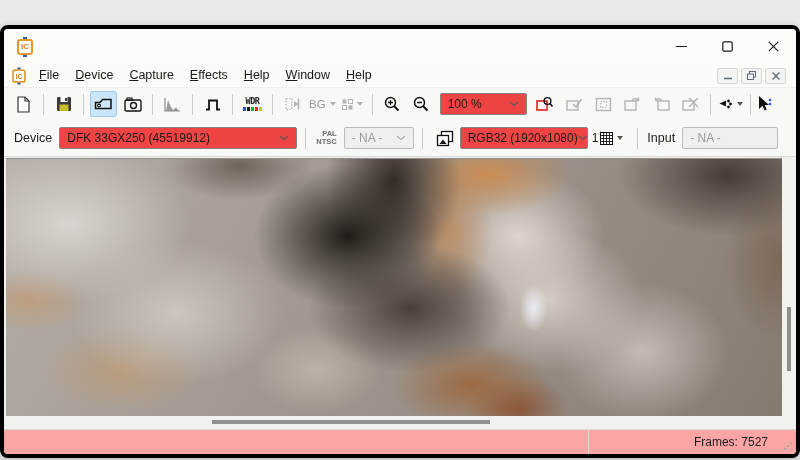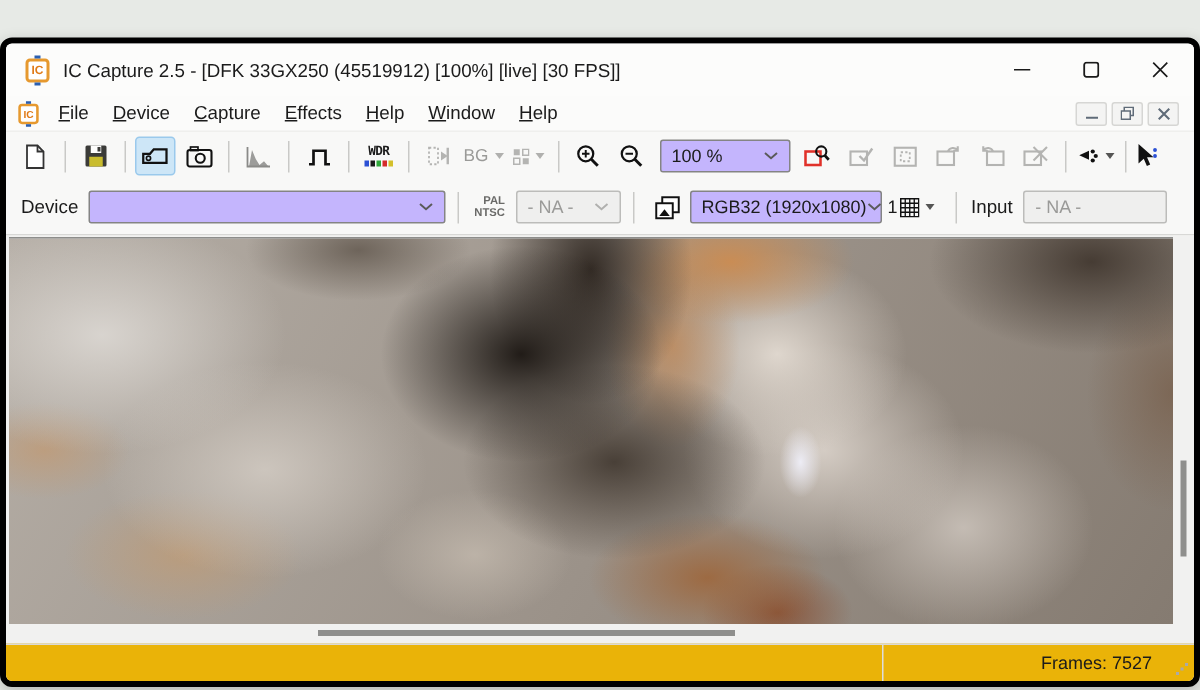--- a/index.html
+++ b/index.html
@@ -119,7 +119,6 @@
 
   <div class="titlebar">
     <div class="app-icon">IC</div>
-    <div class="title-text">IC Capture 2.5 - [DFK 33GX250 (45519912) [100%]  [live]  [30 FPS]]</div>
     <div class="caption-buttons">
       <div class="cap-btn">
         <svg width="11" height="11">

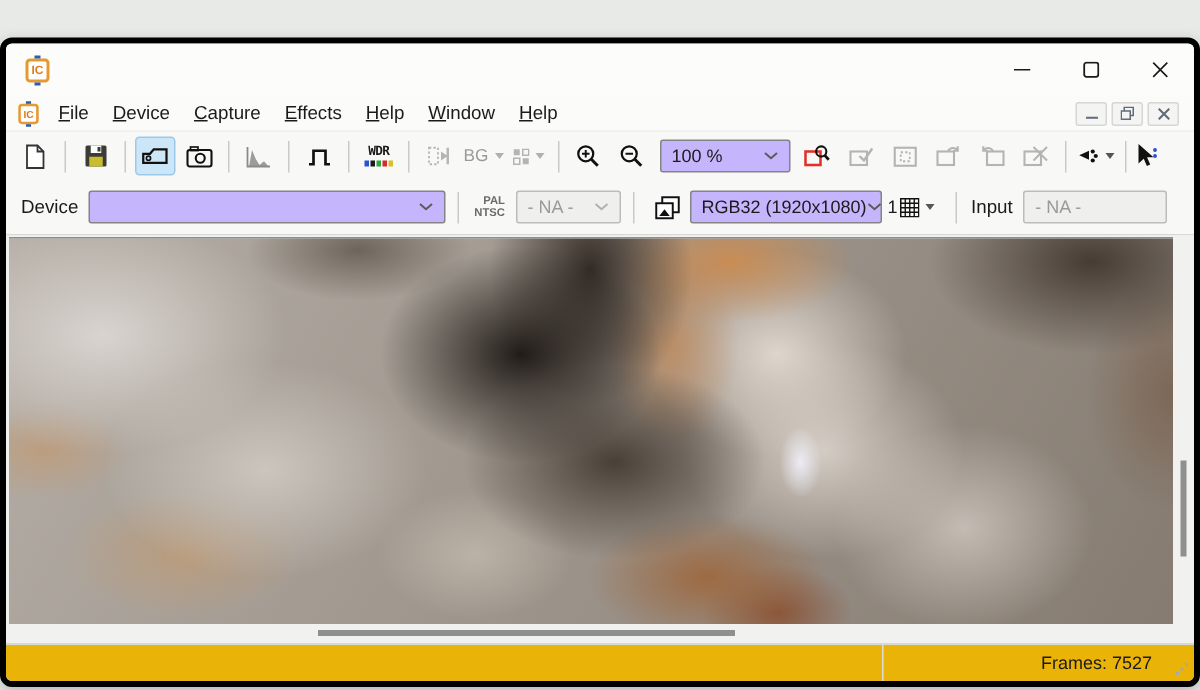--- a/index.html
+++ b/index.html
@@ -57,7 +57,7 @@
   .dd-arrow{ width:0;height:0;border-left:3.5px solid transparent;border-right:3.5px solid transparent;
              border-top:4px solid #555; margin-left:4px; }
   .dd-arrow.dim{ border-top-color:#b0b0ae; }
-  .combo{ height:22px; background:#c4b5fd; border:1px solid #848484; border-radius:2px;
+  .combo{ height:22px; background:#ef4444; border:1px solid #848484; border-radius:2px;
           display:flex; align-items:center; padding:0 7px; font-size:12px; white-space:nowrap; }
   .combo .chev{ margin-left:auto; flex:0 0 auto; }
   .combo.disabled{ background:#efefee; border-color:#bcbcba; color:#9a9a98; }

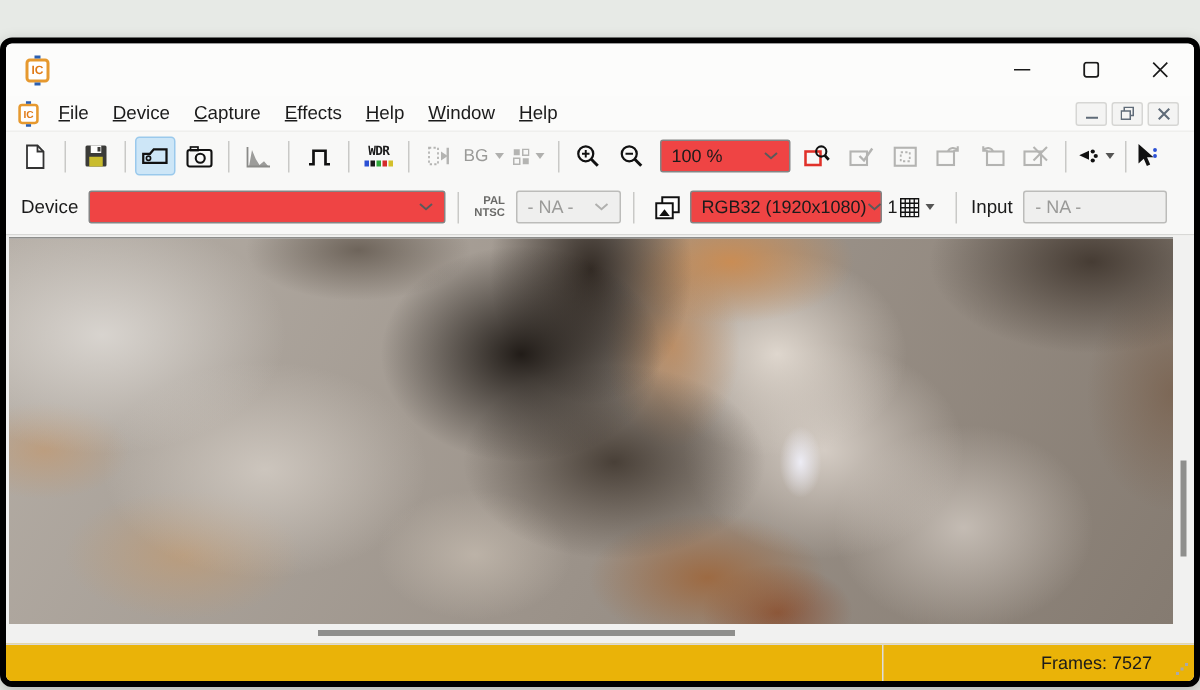--- a/index.html
+++ b/index.html
@@ -325,6 +325,7 @@
   <div class="devicebar">
     <span class="bar-label">Device</span>
     <div class="combo" style="width:238px;">
+      <span>DFK 33GX250 (45519912)</span>
       <svg class="chev" width="10" height="6">
           <path d="M1 1 L5 4.5 L9 1" fill="none" stroke="#5a5a5a" stroke-width="1.3"></path>
         </svg>

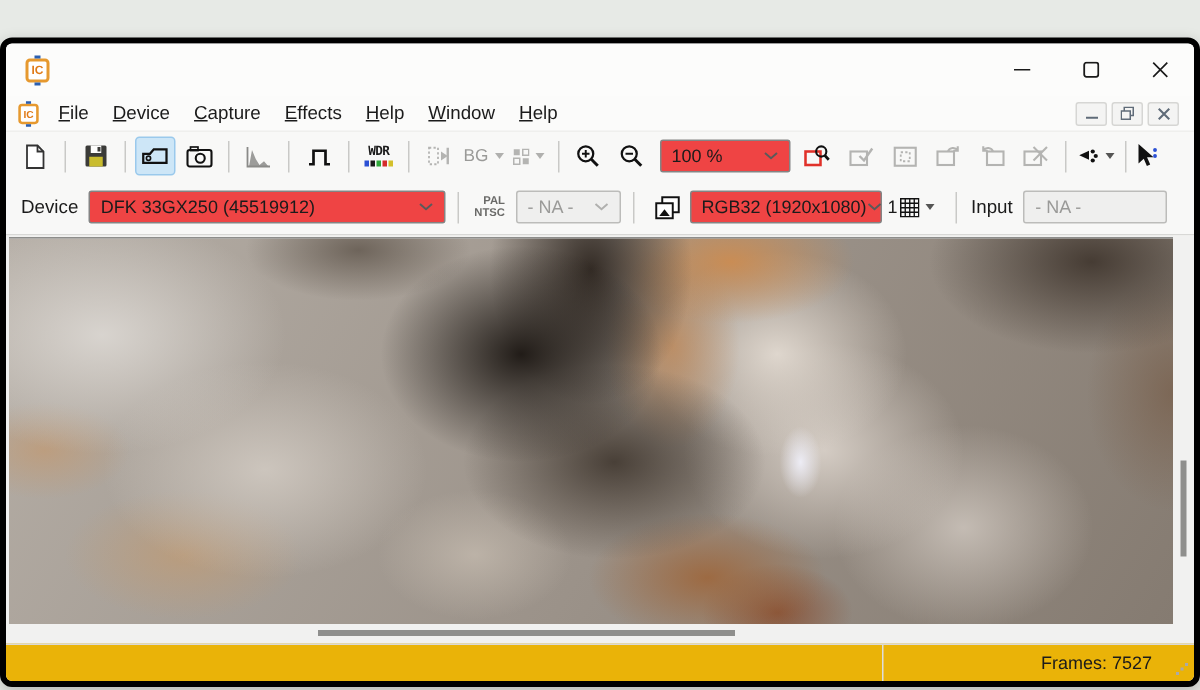--- a/index.html
+++ b/index.html
@@ -103,7 +103,7 @@
   .hscroll .thumb{ position:absolute; top:4px; height:4px; left:208px; width:278px; background:#8f8f8d; }
   .scroll-corner{ position:absolute; right:0; bottom:0; width:14px; height:13px; background:#f1f1f0; }
   
-  .statusbar{ height:25px; flex:0 0 auto; display:flex; align-items:center; background:#eab308;
+  .statusbar{ height:25px; flex:0 0 auto; display:flex; align-items:center; background:#fca5a5;
               border-top:1px solid #dad9d7; font-size:12px; position:relative; }
   .frames-pane{ margin-left:auto; height:100%; border-left:1px solid #dedddb;
                 display:flex; align-items:center; justify-content:flex-end;

